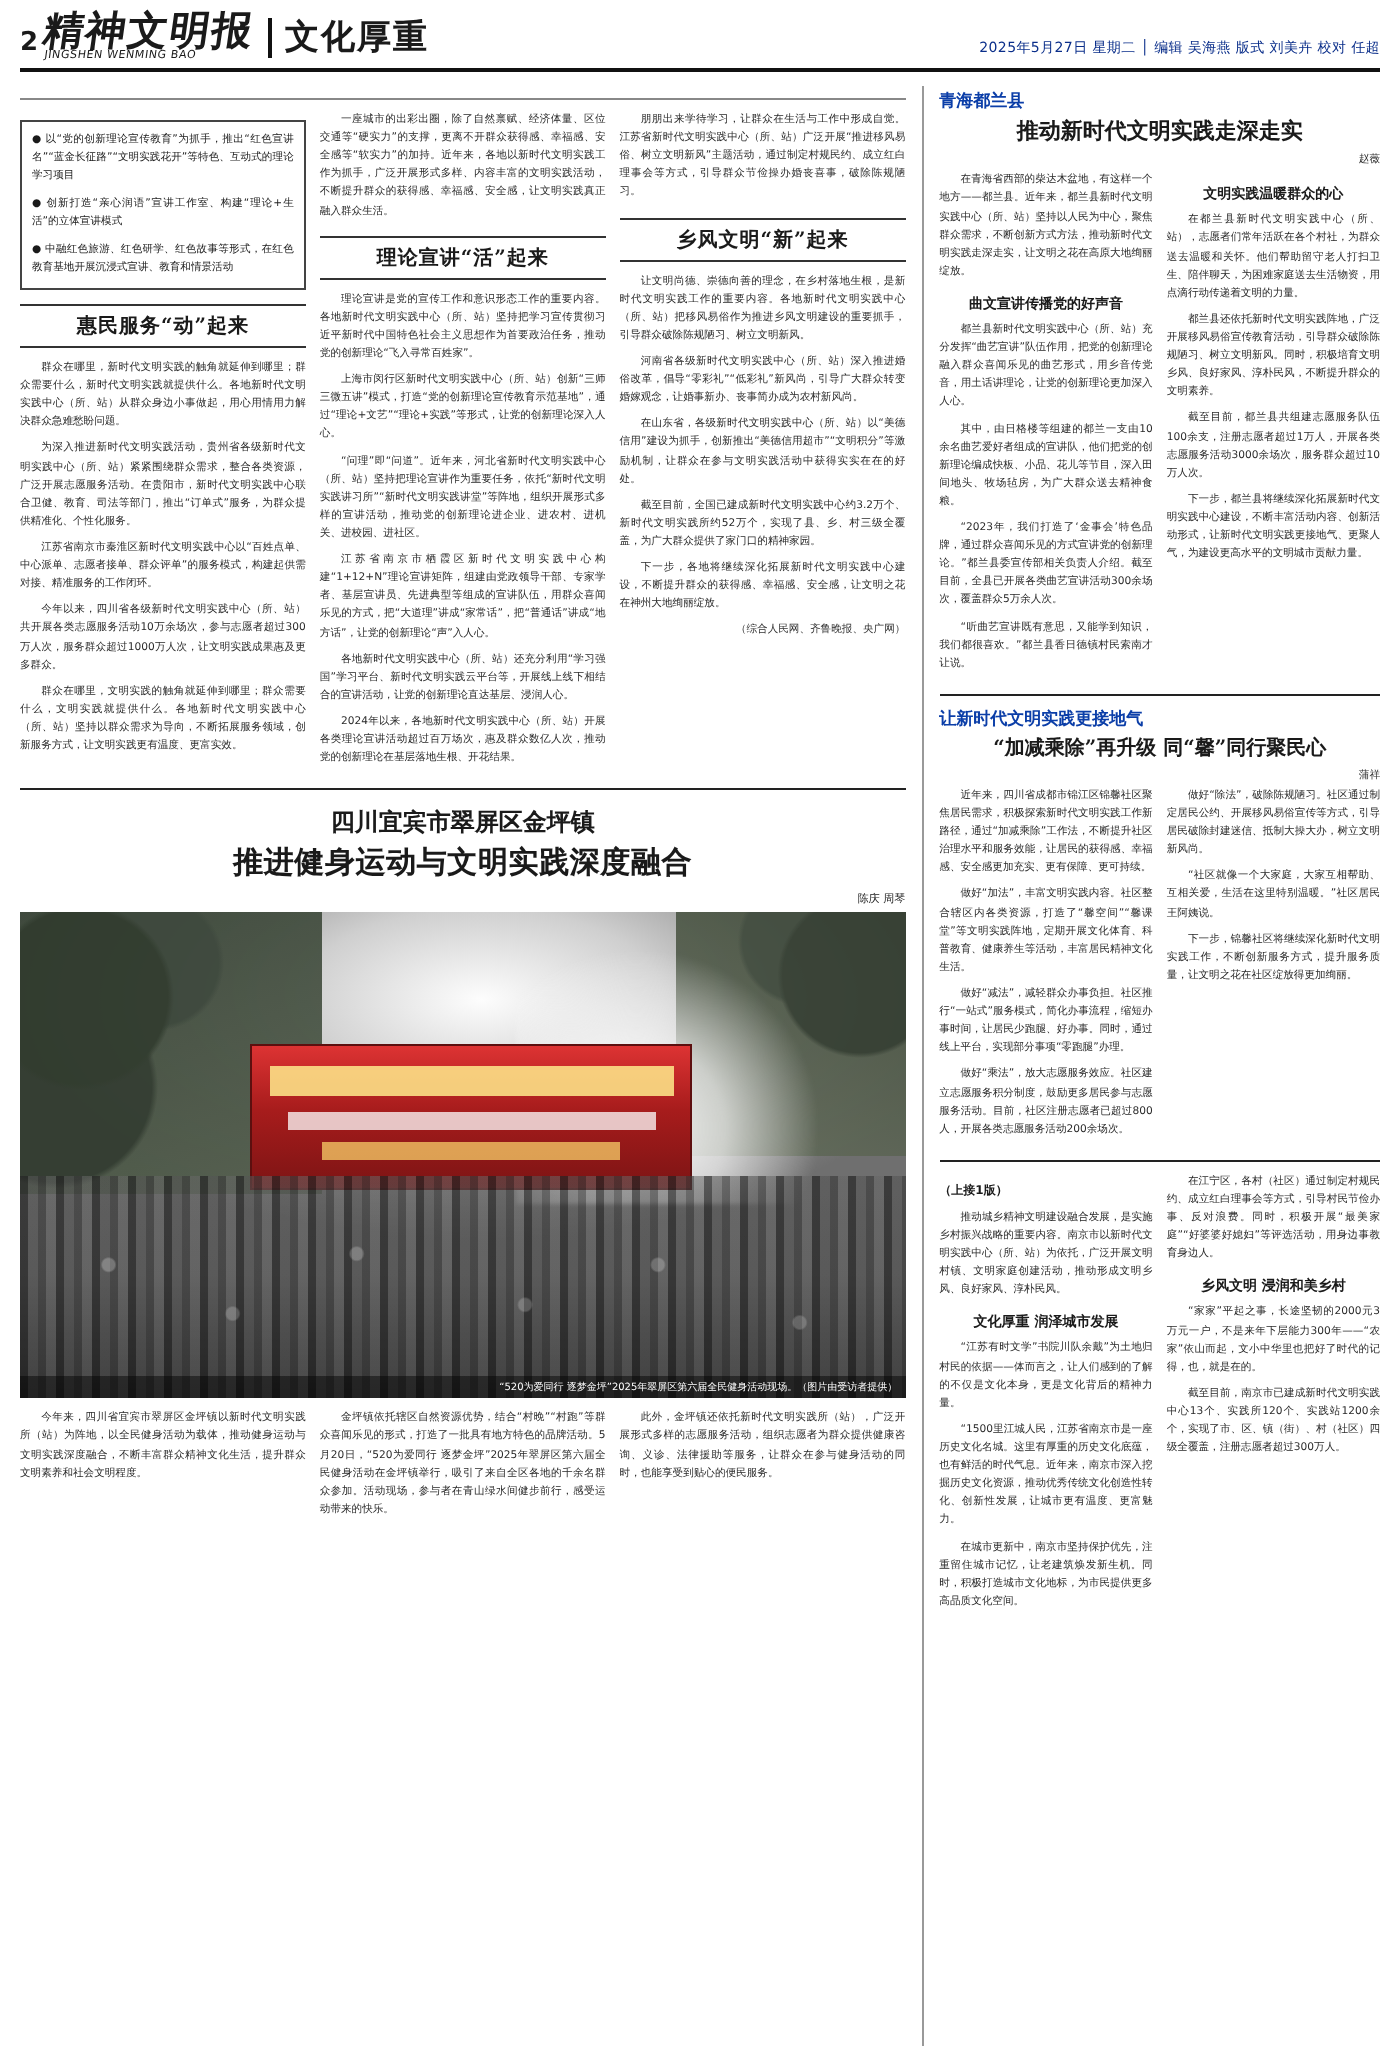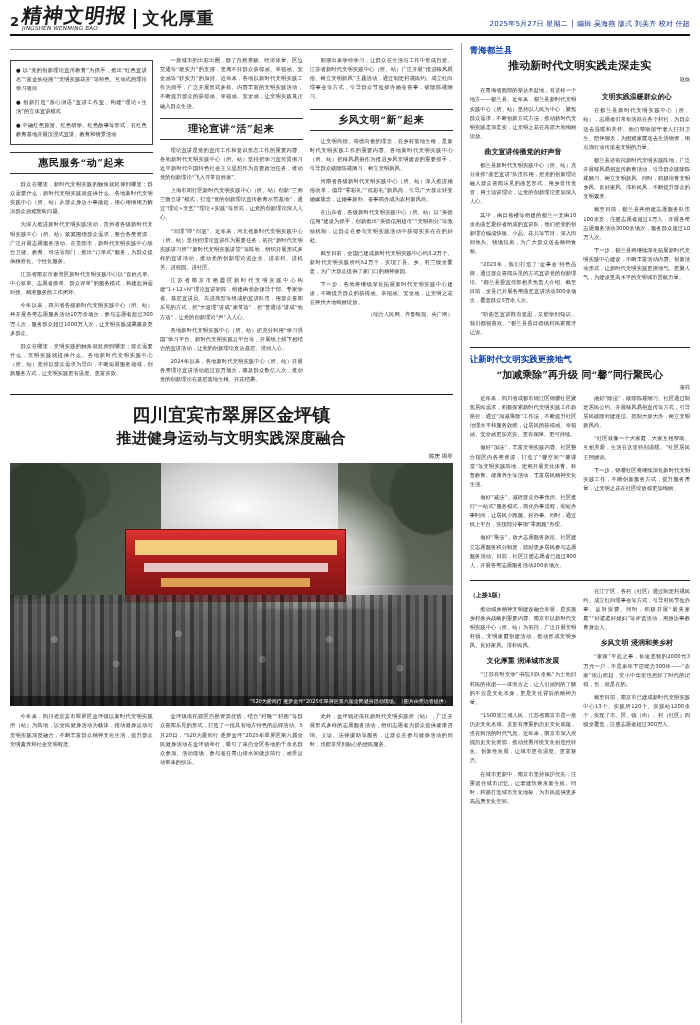--- a/index.html
+++ b/index.html
@@ -186,7 +186,7 @@
   .photo-block { margin-top: 8px; }
   .ph-kicker {
     font-family: "DejaVu Serif", "Liberation Serif", serif;
-    font-size: 18px;
+    font-size: 12px;
     font-weight: bold;
     text-align: center;
     margin-bottom: 2px;

